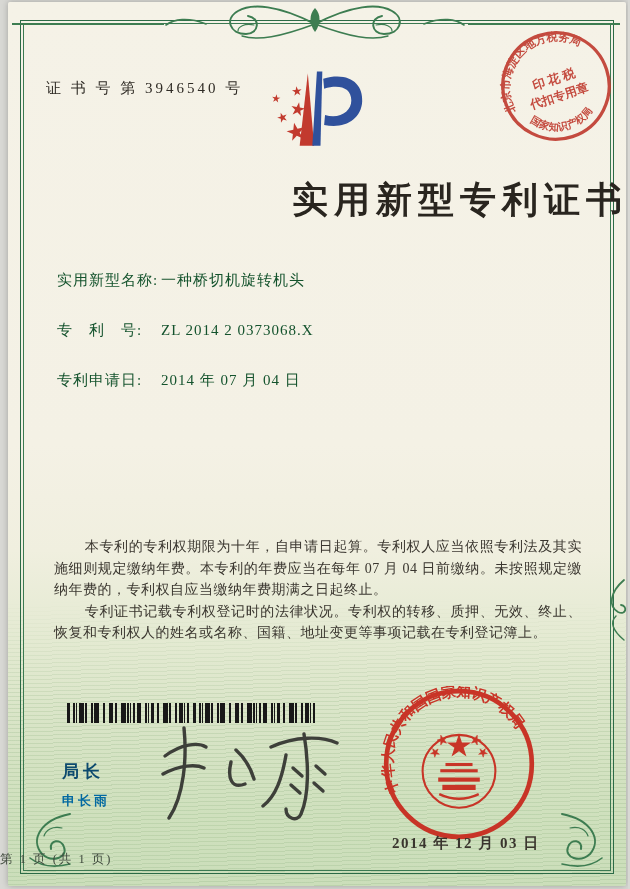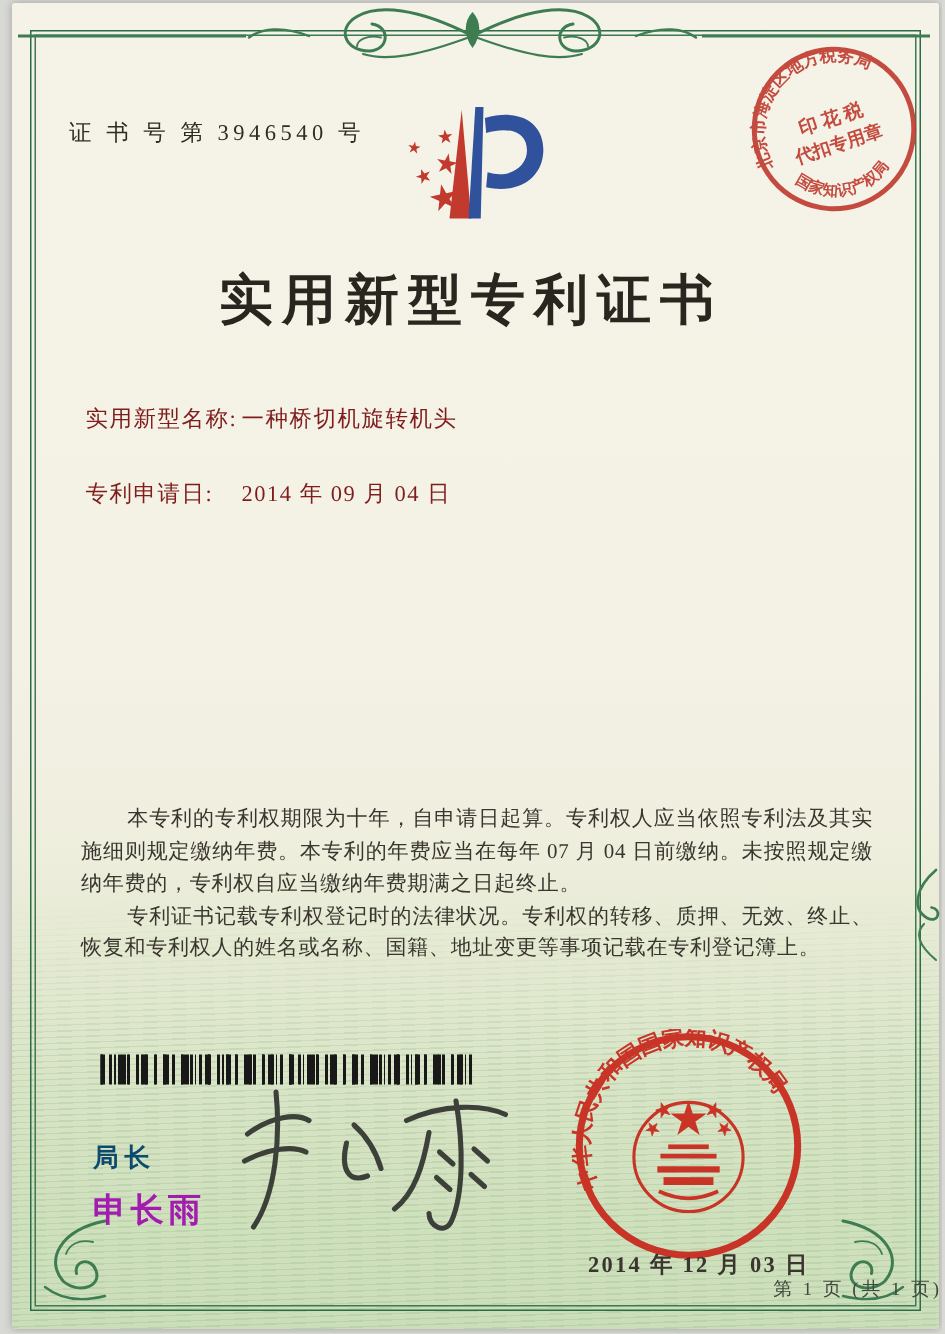--- a/index.html
+++ b/index.html
@@ -16,7 +16,7 @@
   .frame::before{content:"";position:absolute;inset:2px;border:1px solid #3b7a52;}
   .abs{position:absolute;}
   .cert-no{left:46px;top:79px;font-size:15px;letter-spacing:3px;color:#2f2b25;}
-  .title{left:0;top:176px;width:100%;text-align:center;font-size:36px;font-weight:700;
+  .title{left:0;top:176px;width:100%;text-align:right;font-size:36px;font-weight:700;
     letter-spacing:6px;color:#29251f;}
   .fields{left:57px;top:266px;right:55px;color:#7f1d1d;}
   .field-row{font-size:15px;line-height:28px;margin-bottom:22px;white-space:nowrap;letter-spacing:1px;}

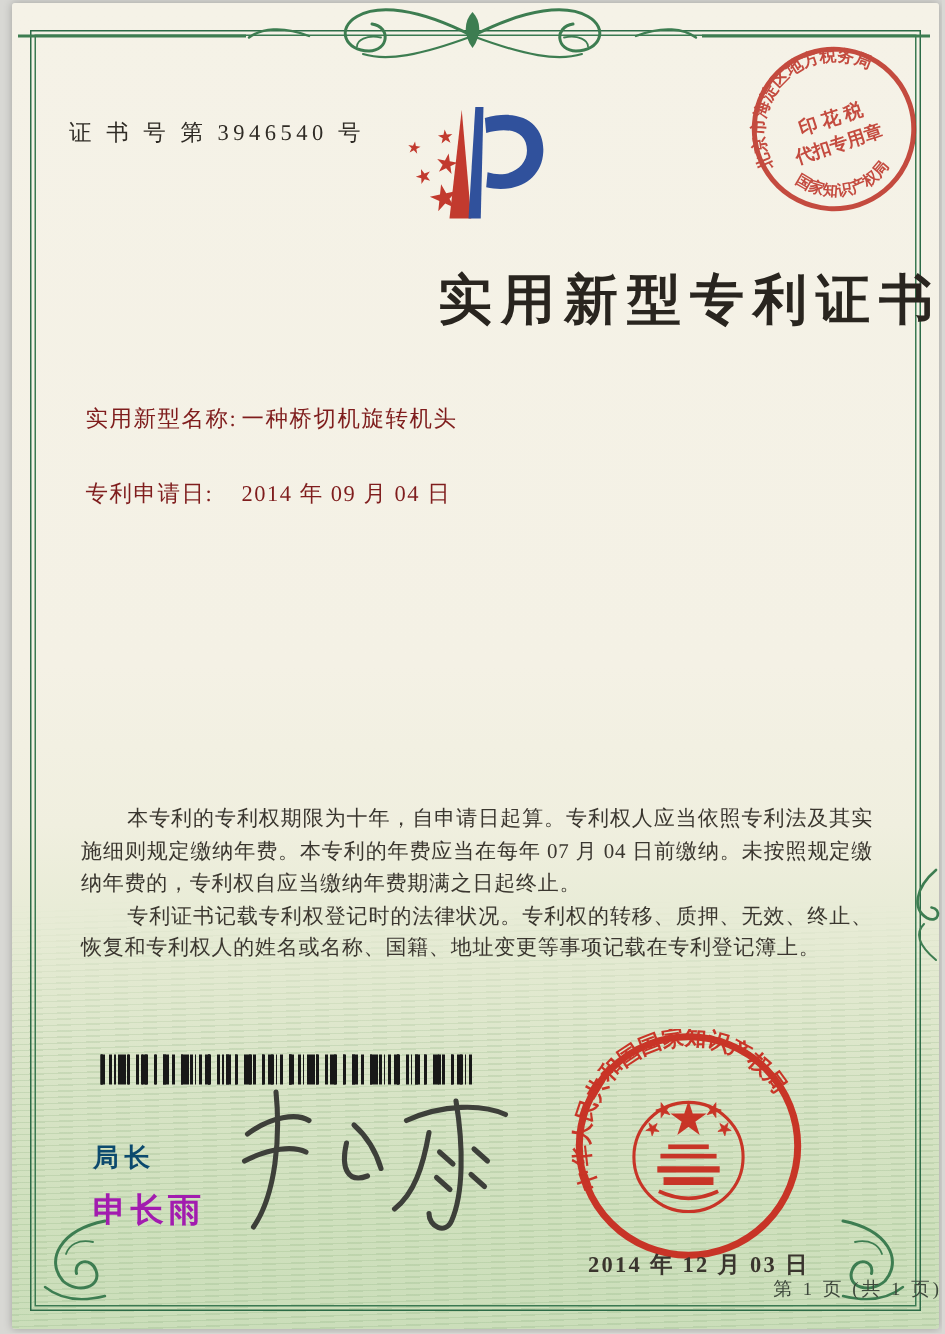--- a/index.html
+++ b/index.html
@@ -18,7 +18,7 @@
   .cert-no{left:46px;top:79px;font-size:15px;letter-spacing:3px;color:#2f2b25;}
   .title{left:0;top:176px;width:100%;text-align:right;font-size:36px;font-weight:700;
     letter-spacing:6px;color:#29251f;}
-  .fields{left:57px;top:266px;right:55px;color:#7f1d1d;}
+  .fields{left:57px;top:266px;right:55px;color:#14532d;}
   .field-row{font-size:15px;line-height:28px;margin-bottom:22px;white-space:nowrap;letter-spacing:1px;}
   .field-row .lbl{display:inline-block;width:104px;}
   .paragraphs{left:54px;top:536px;width:528px;font-size:14px;line-height:21.5px;

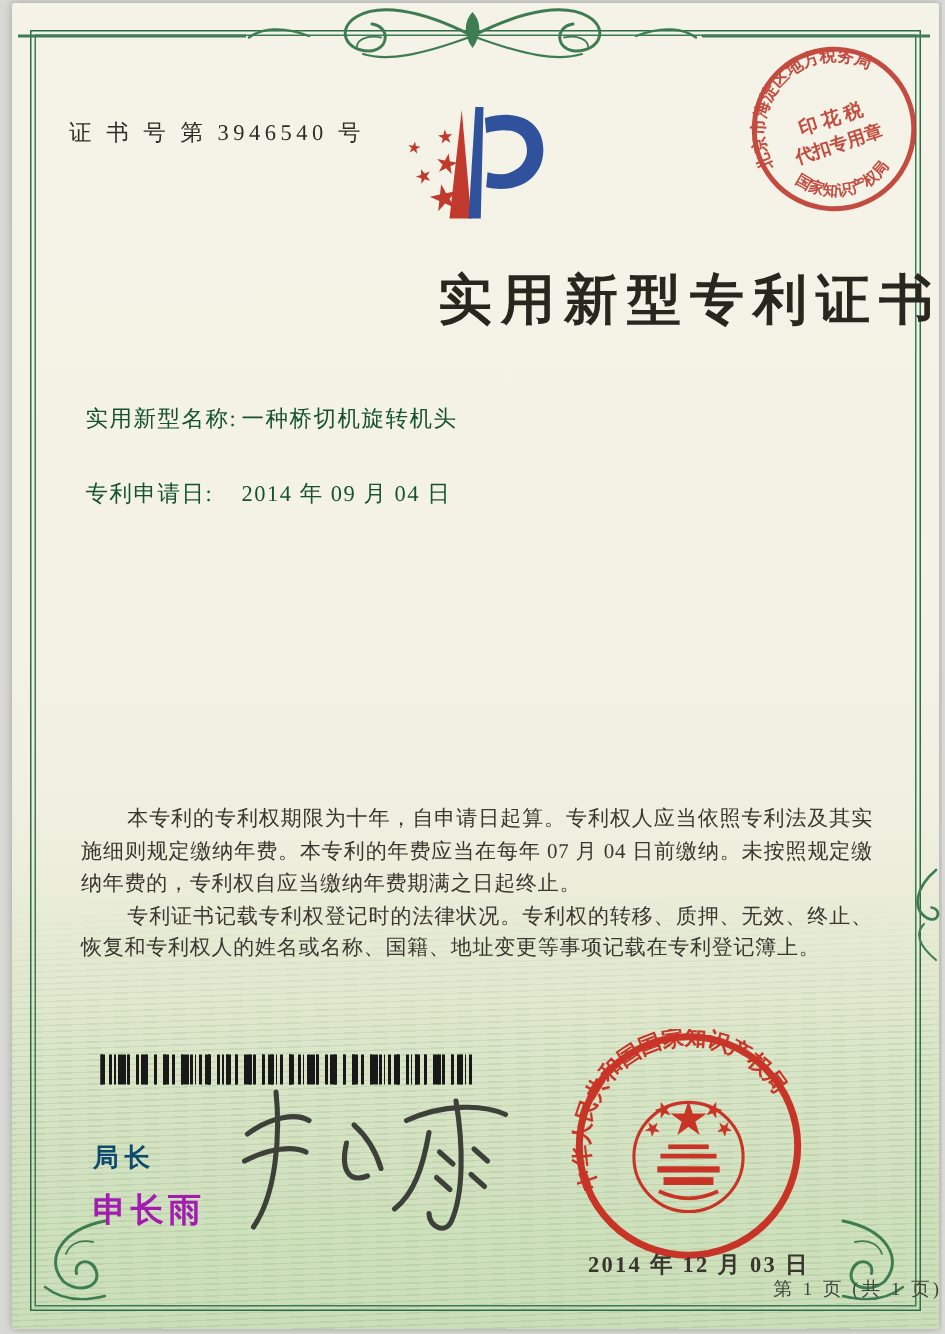--- a/index.html
+++ b/index.html
@@ -130,6 +130,9 @@
       </div>
 
 
+      <div class="field-row">
+        <span class="lbl">专　利　号:</span><span class="val">ZL 2014 2 0373068.X</span>
+      </div>
 
       <div class="field-row">
         <span class="lbl">专利申请日:</span><span class="val">2014 年 09 月 04 日</span>

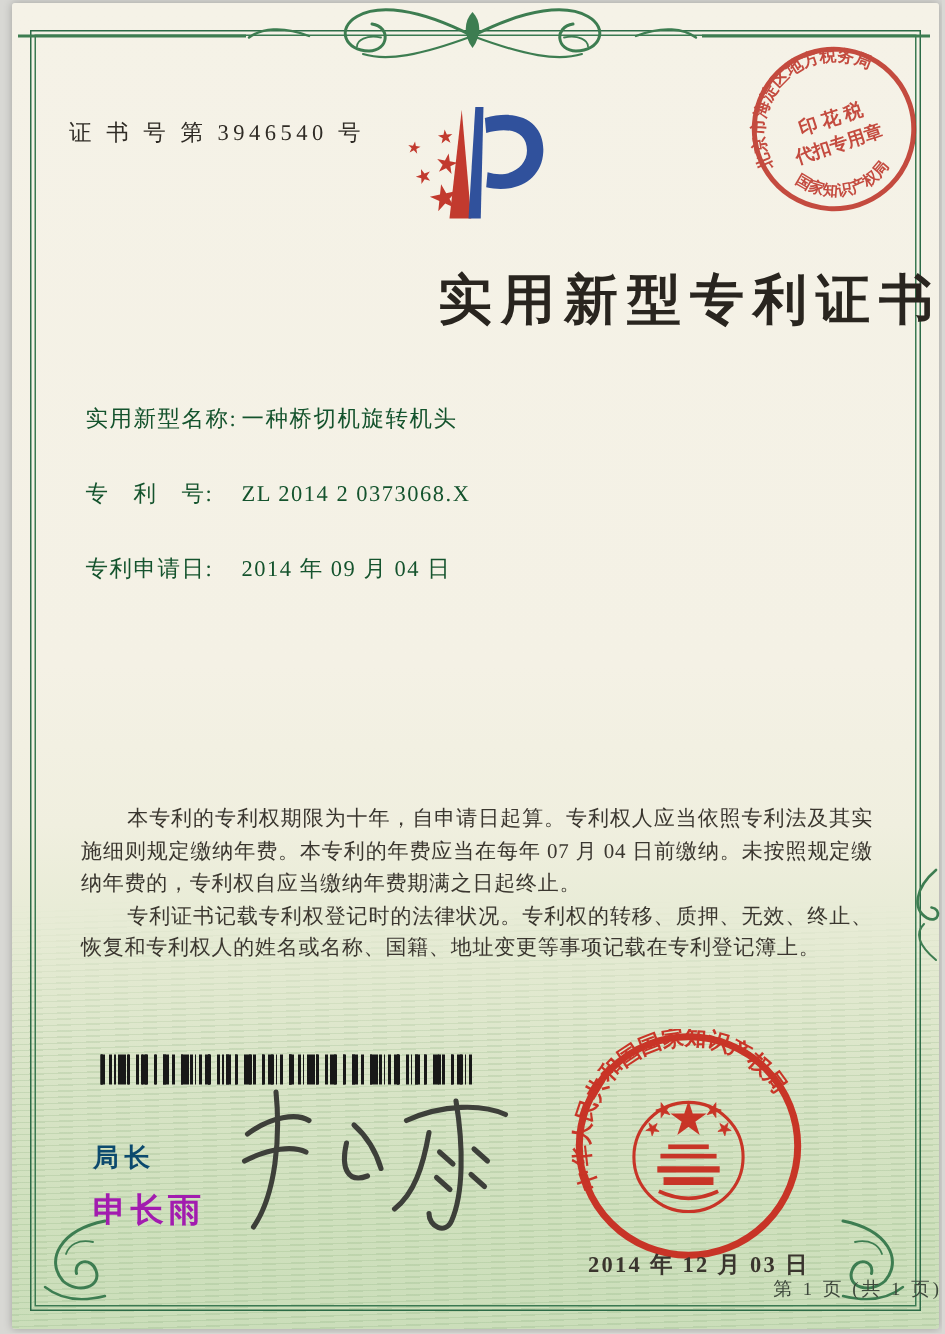--- a/index.html
+++ b/index.html
@@ -135,7 +135,7 @@
       </div>
 
       <div class="field-row">
-        <span class="lbl">专利申请日:</span><span class="val">2014 年 09 月 04 日</span>
+        <span class="lbl">专利申请日:</span><span class="val">2014 年 07 月 04 日</span>
       </div>
 
 

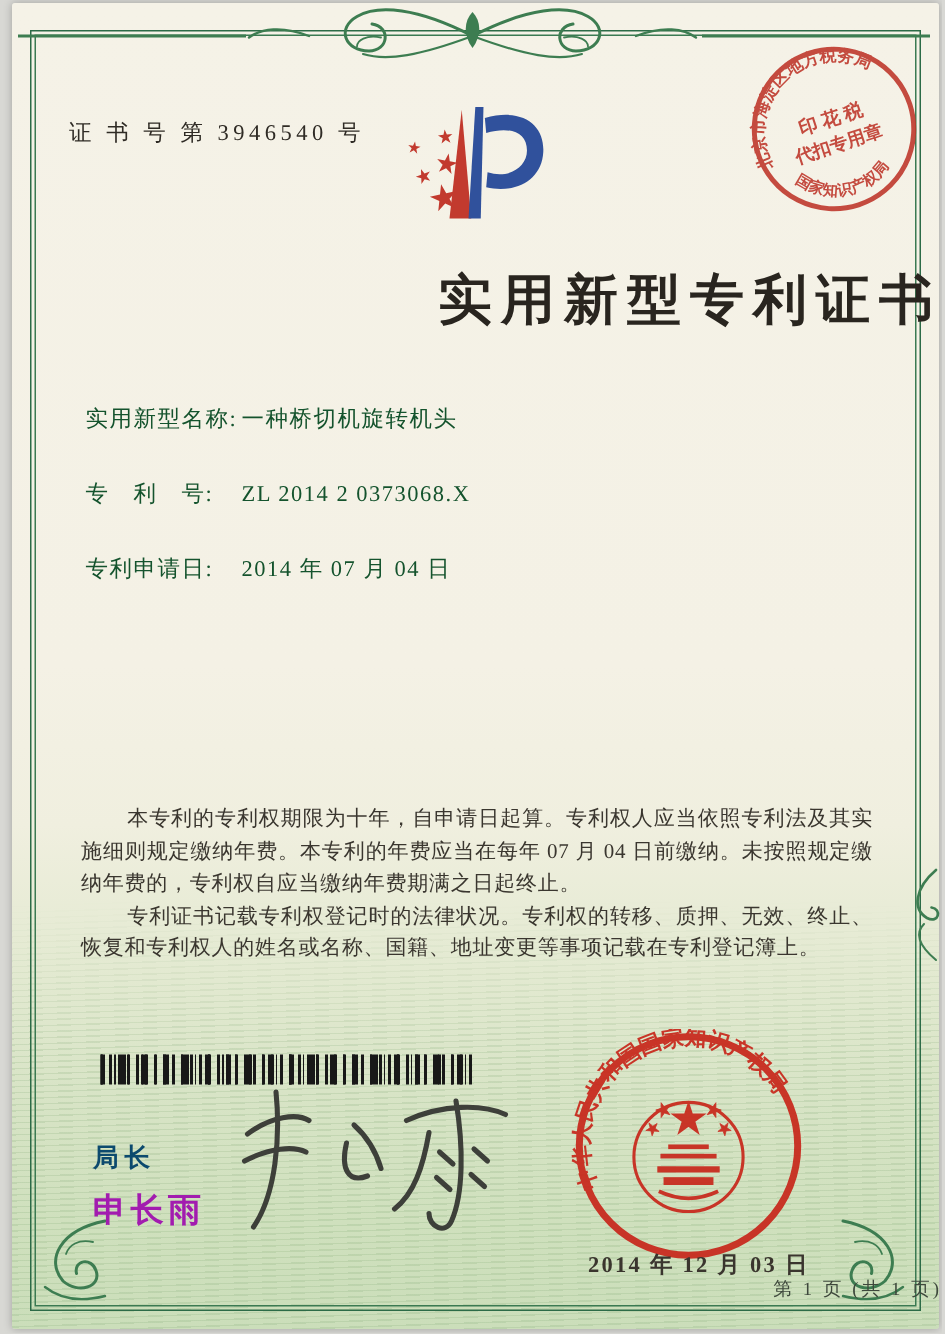--- a/index.html
+++ b/index.html
@@ -30,7 +30,7 @@
       repeating-linear-gradient(90deg,#181818 0 1px,rgba(0,0,0,0) 1px 9px),
       repeating-linear-gradient(90deg,#181818 0 3px,rgba(0,0,0,0) 3px 14px);}
   .signer-title{left:62px;top:760px;font-size:17px;letter-spacing:4px;color:#0c4a6e;font-weight:600;}
-  .signer-name{left:62px;top:792px;font-size:22px;letter-spacing:3px;color:#a21caf;font-weight:600;}
+  .signer-name{left:62px;top:792px;font-size:13px;letter-spacing:3px;color:#0369a1;font-weight:600;}
   .signature{left:135px;top:716px;width:235px;height:122px;}
   .seal-auth{left:381px;top:686px;width:156px;height:156px;opacity:.93;}
   .seal-tax{left:498px;top:28px;width:116px;height:116px;transform:rotate(-18deg);opacity:.9;}

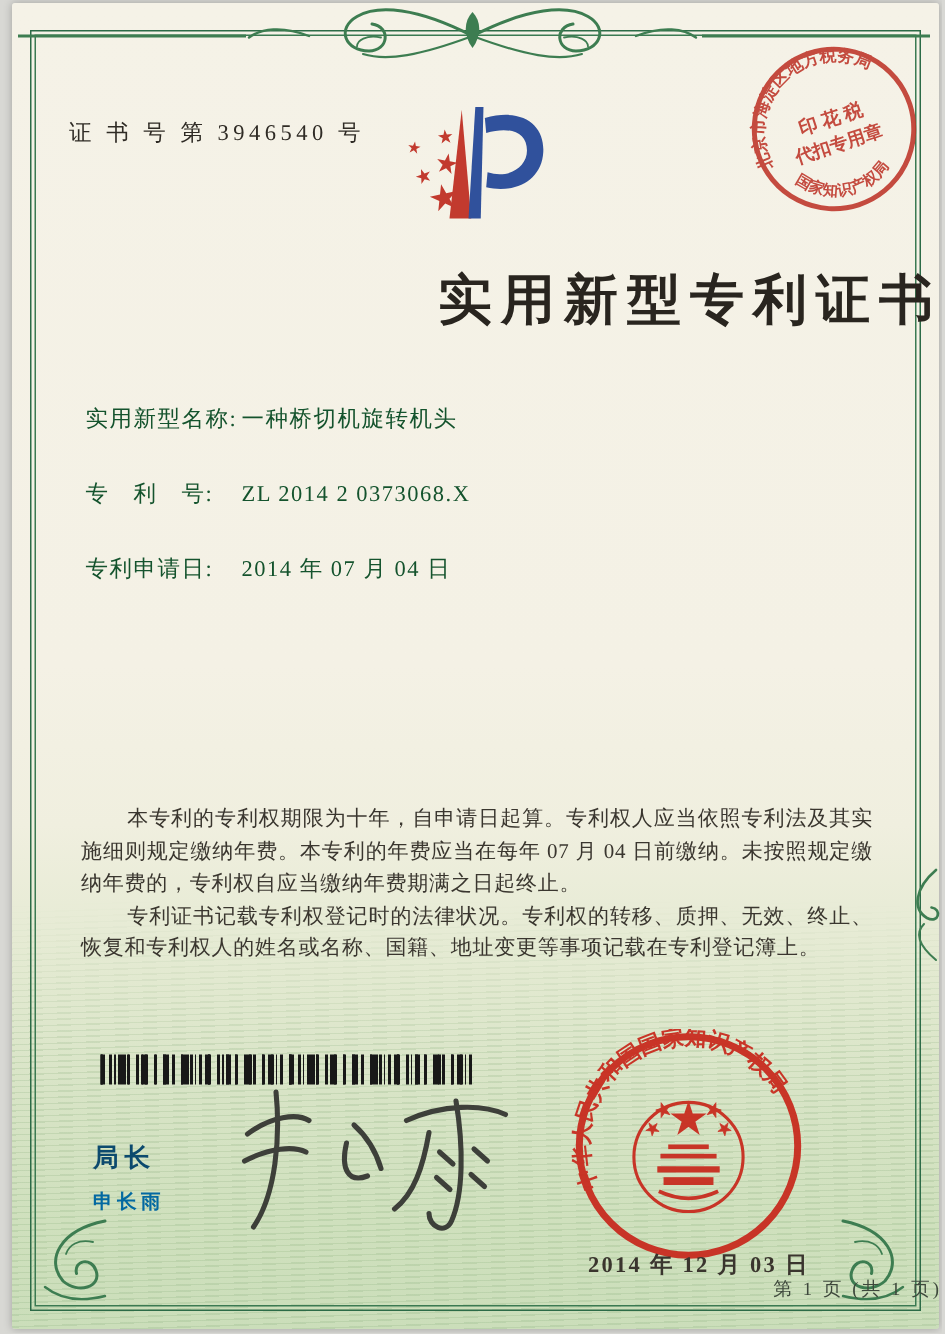--- a/index.html
+++ b/index.html
@@ -35,7 +35,7 @@
   .seal-auth{left:381px;top:686px;width:156px;height:156px;opacity:.93;}
   .seal-tax{left:498px;top:28px;width:116px;height:116px;transform:rotate(-18deg);opacity:.9;}
   .seal-date{left:392px;top:834px;font-size:15px;letter-spacing:1.5px;color:#3a352e;font-weight:600;}
-  .footer{left:0;top:851px;width:100%;text-align:right;font-size:12.5px;letter-spacing:2px;color:#3e483c;}
+  .footer{left:0;top:851px;width:100%;text-align:left;font-size:12.5px;letter-spacing:2px;color:#3e483c;}
   .line-top{position:absolute;top:23px;height:2px;background:#3d7d51;}
   .ornament-top{left:158px;top:3px;width:314px;height:40px;}
   .corner{width:52px;height:62px;}

